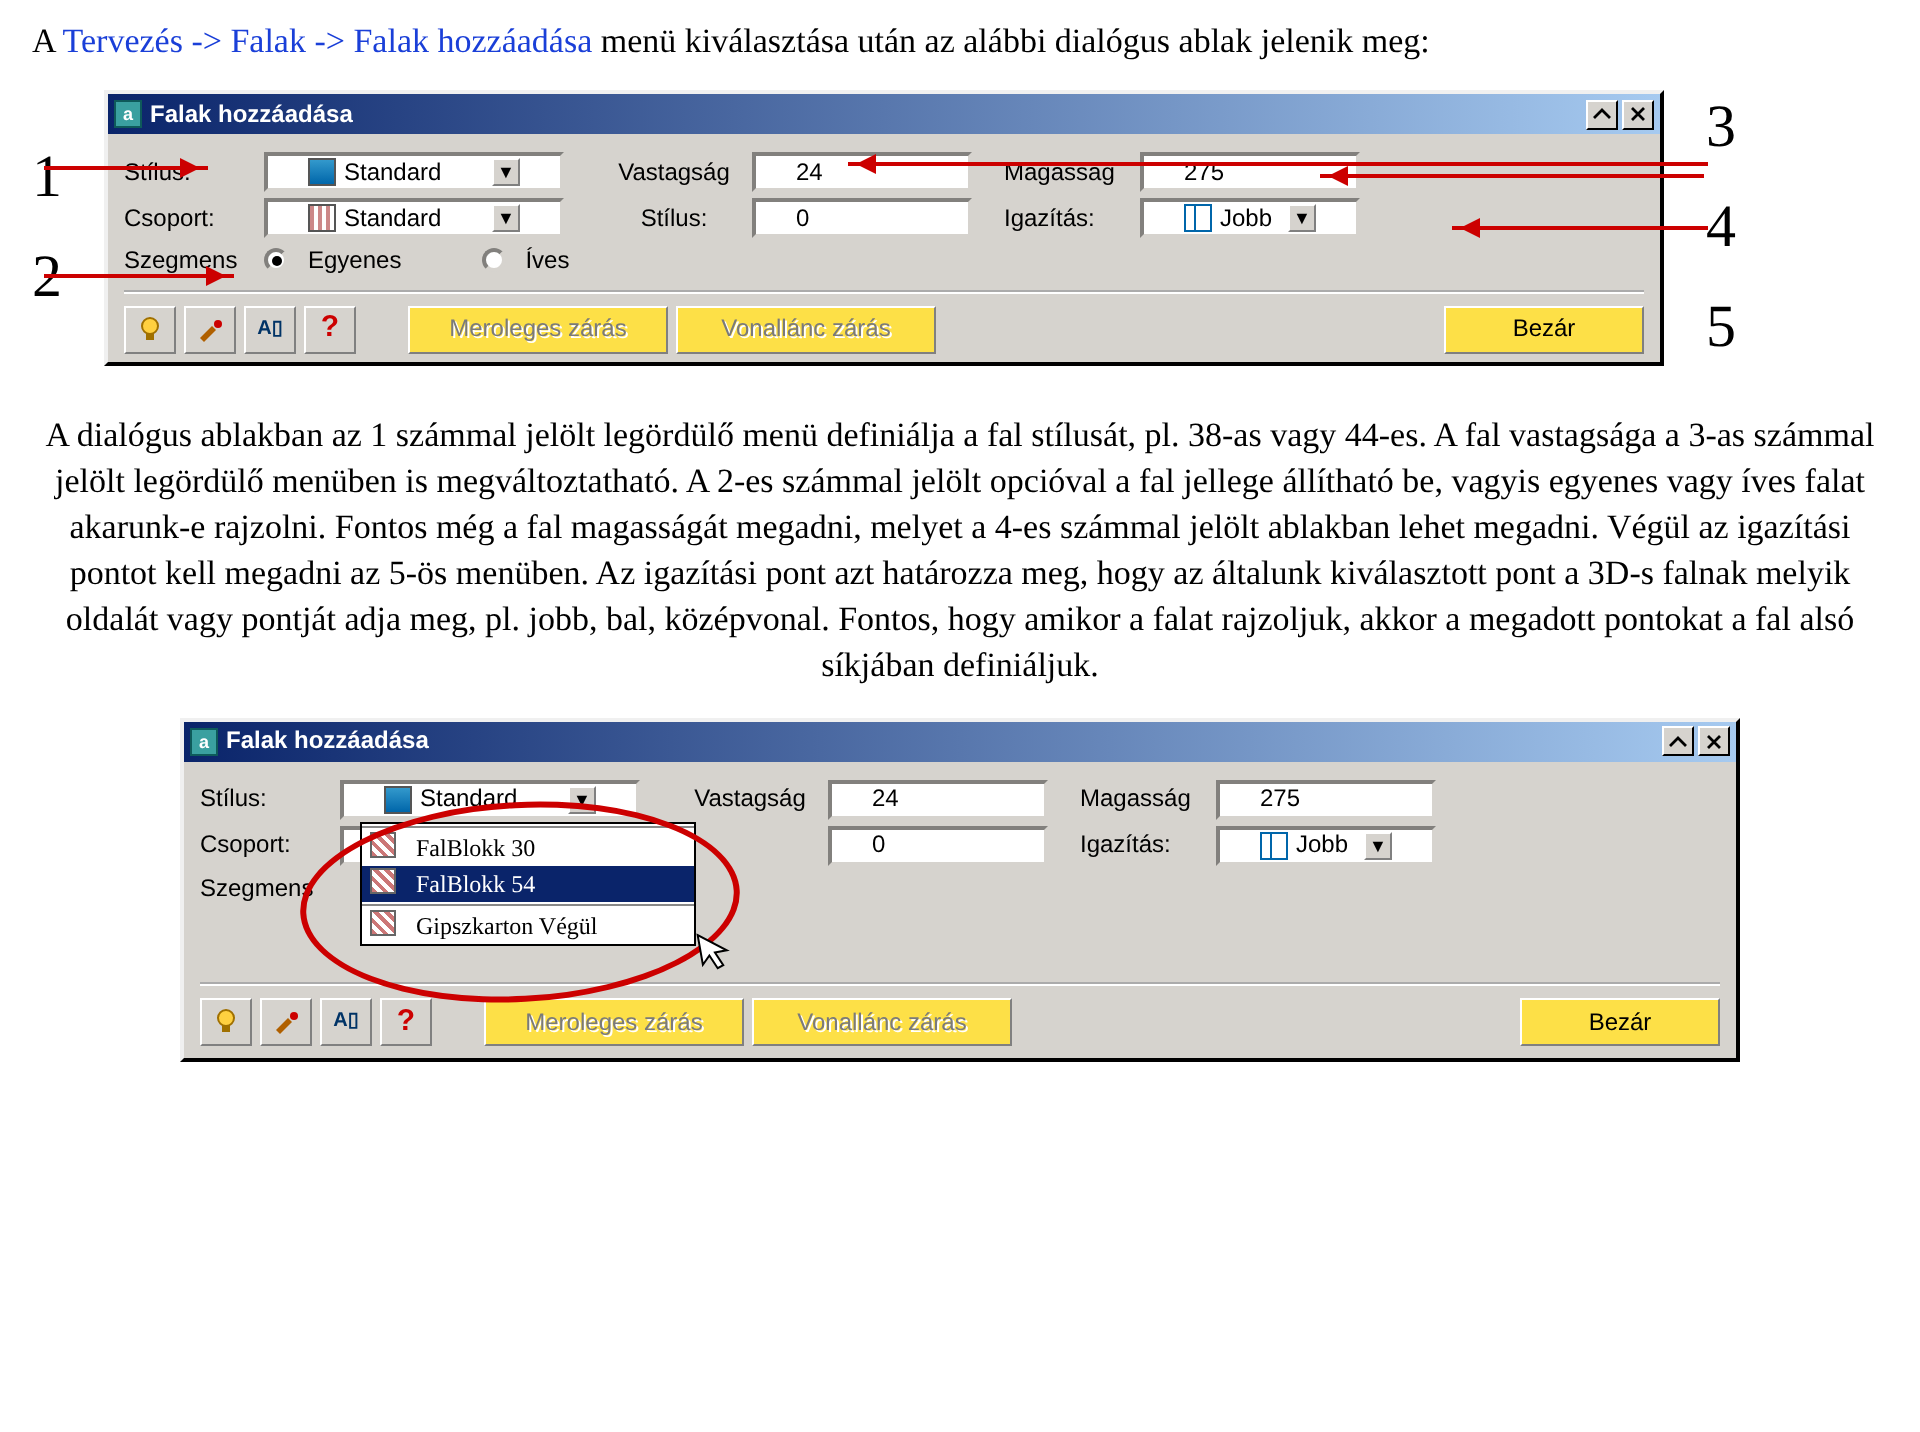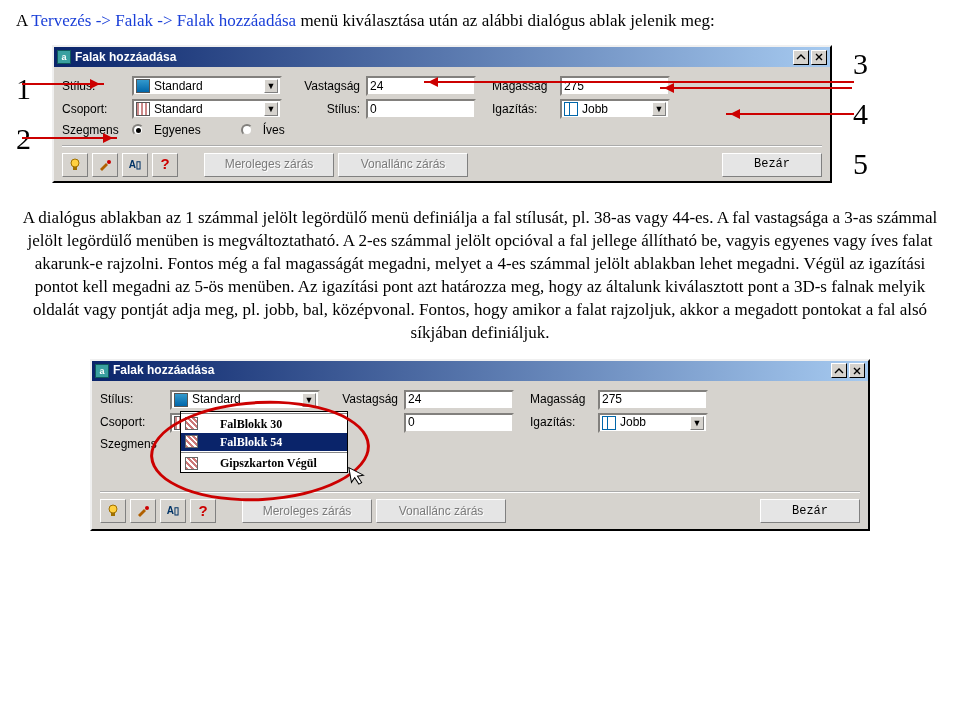--- a/index.html
+++ b/index.html
@@ -86,7 +86,7 @@
     height: 20px;
     display: flex;
     align-items: center;
-    padding: 0 2px;
+    padding: 0 20px;
     font-size: 12px;
   }
   .dropdown { width: 150px; justify-content: space-between; }

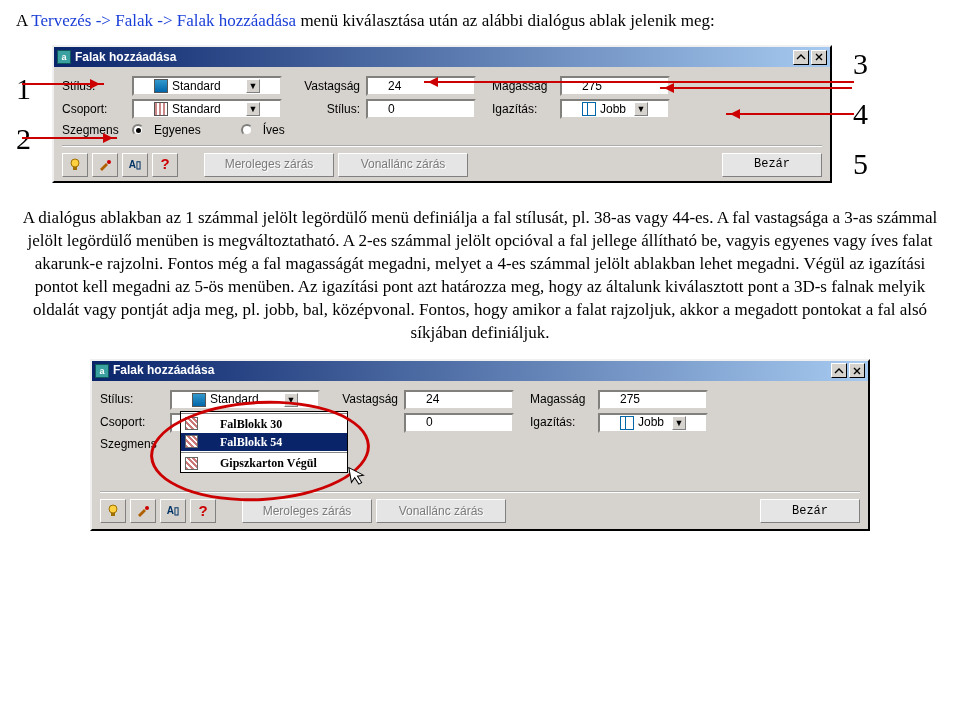--- a/index.html
+++ b/index.html
@@ -78,7 +78,7 @@
     gap: 6px;
   }
   .lbl { min-width: 64px; }
-  .lbl.mid { min-width: 66px; text-align: right; margin-left: 6px; }
+  .lbl.mid { min-width: 66px; text-align: center; margin-left: 16px; }
   .lbl.right { min-width: 62px; text-align: left; margin-left: 10px; }
   .dropdown, .textbox {
     background: #fff;

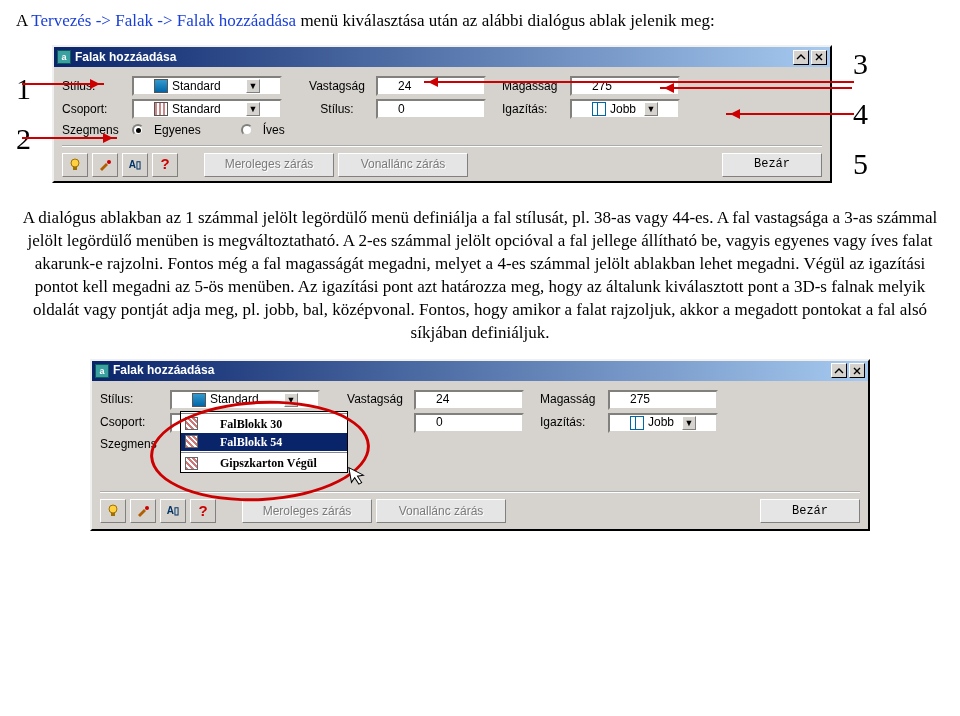--- a/index.html
+++ b/index.html
@@ -135,7 +135,7 @@
   }
   .longbtn {
     height: 24px;
-    background: #e5e5e5;
+    background: #fde047;
     border: 1px solid #808080;
     border-top-color: #fff;
     border-left-color: #fff;

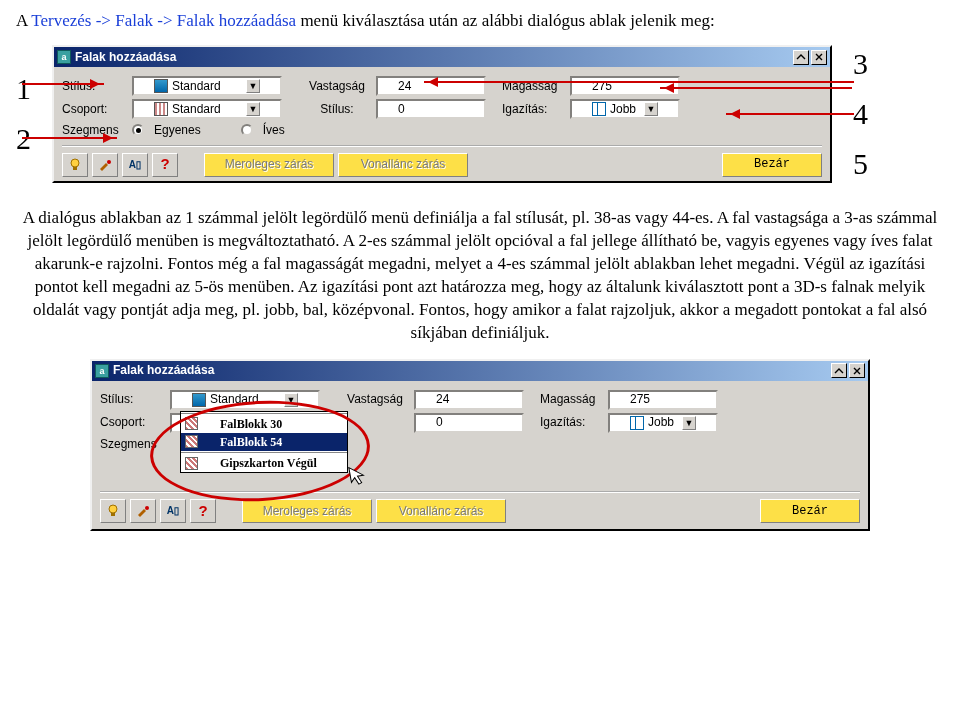--- a/index.html
+++ b/index.html
@@ -144,7 +144,7 @@
     min-width: 130px;
   }
   .longbtn.disabled { color: #7a7a7a; text-shadow: 1px 1px 0 #fff; }
-  .longbtn.close { min-width: 100px; margin-left: auto; font-family: Liberation Mono, monospace; }
+  .longbtn.close { min-width: 100px; margin-left: auto; }
 
   .arrow {
     position: absolute;

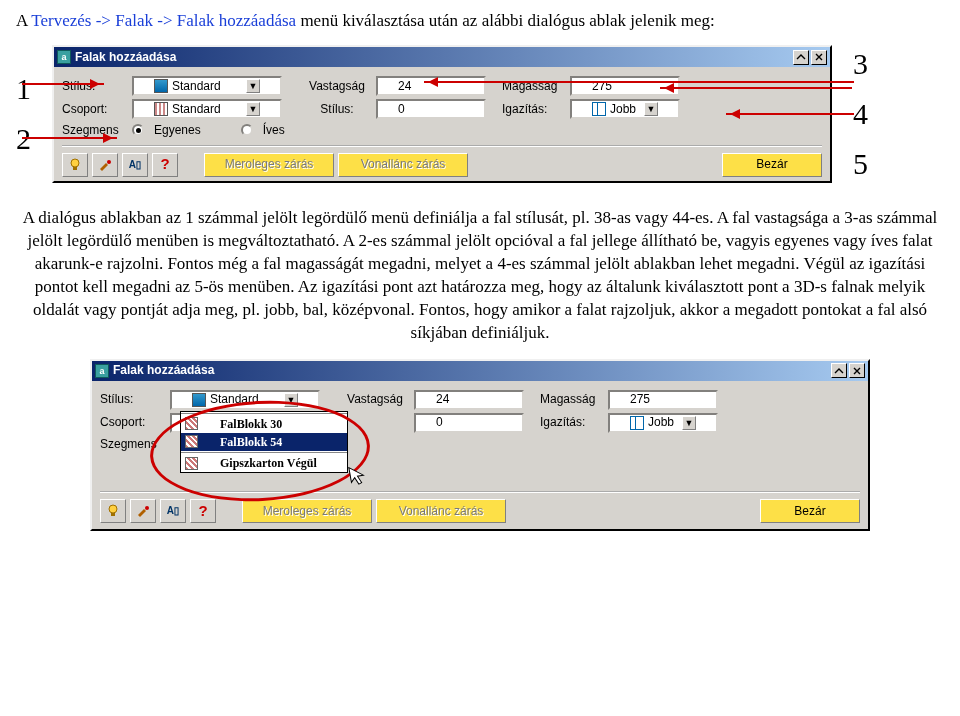--- a/index.html
+++ b/index.html
@@ -178,10 +178,9 @@
     z-index: 5;
   }
   .open-list .item {
-    display: flex; align-items: center;
+    display: flex; 
     padding: 1px 4px;
-    gap: 22px;
-    font-weight: bold;
+    gap: 10px;
   }
   .open-list .item.sel { background: #0a246a; color: #fff; }
   .li-icon {

